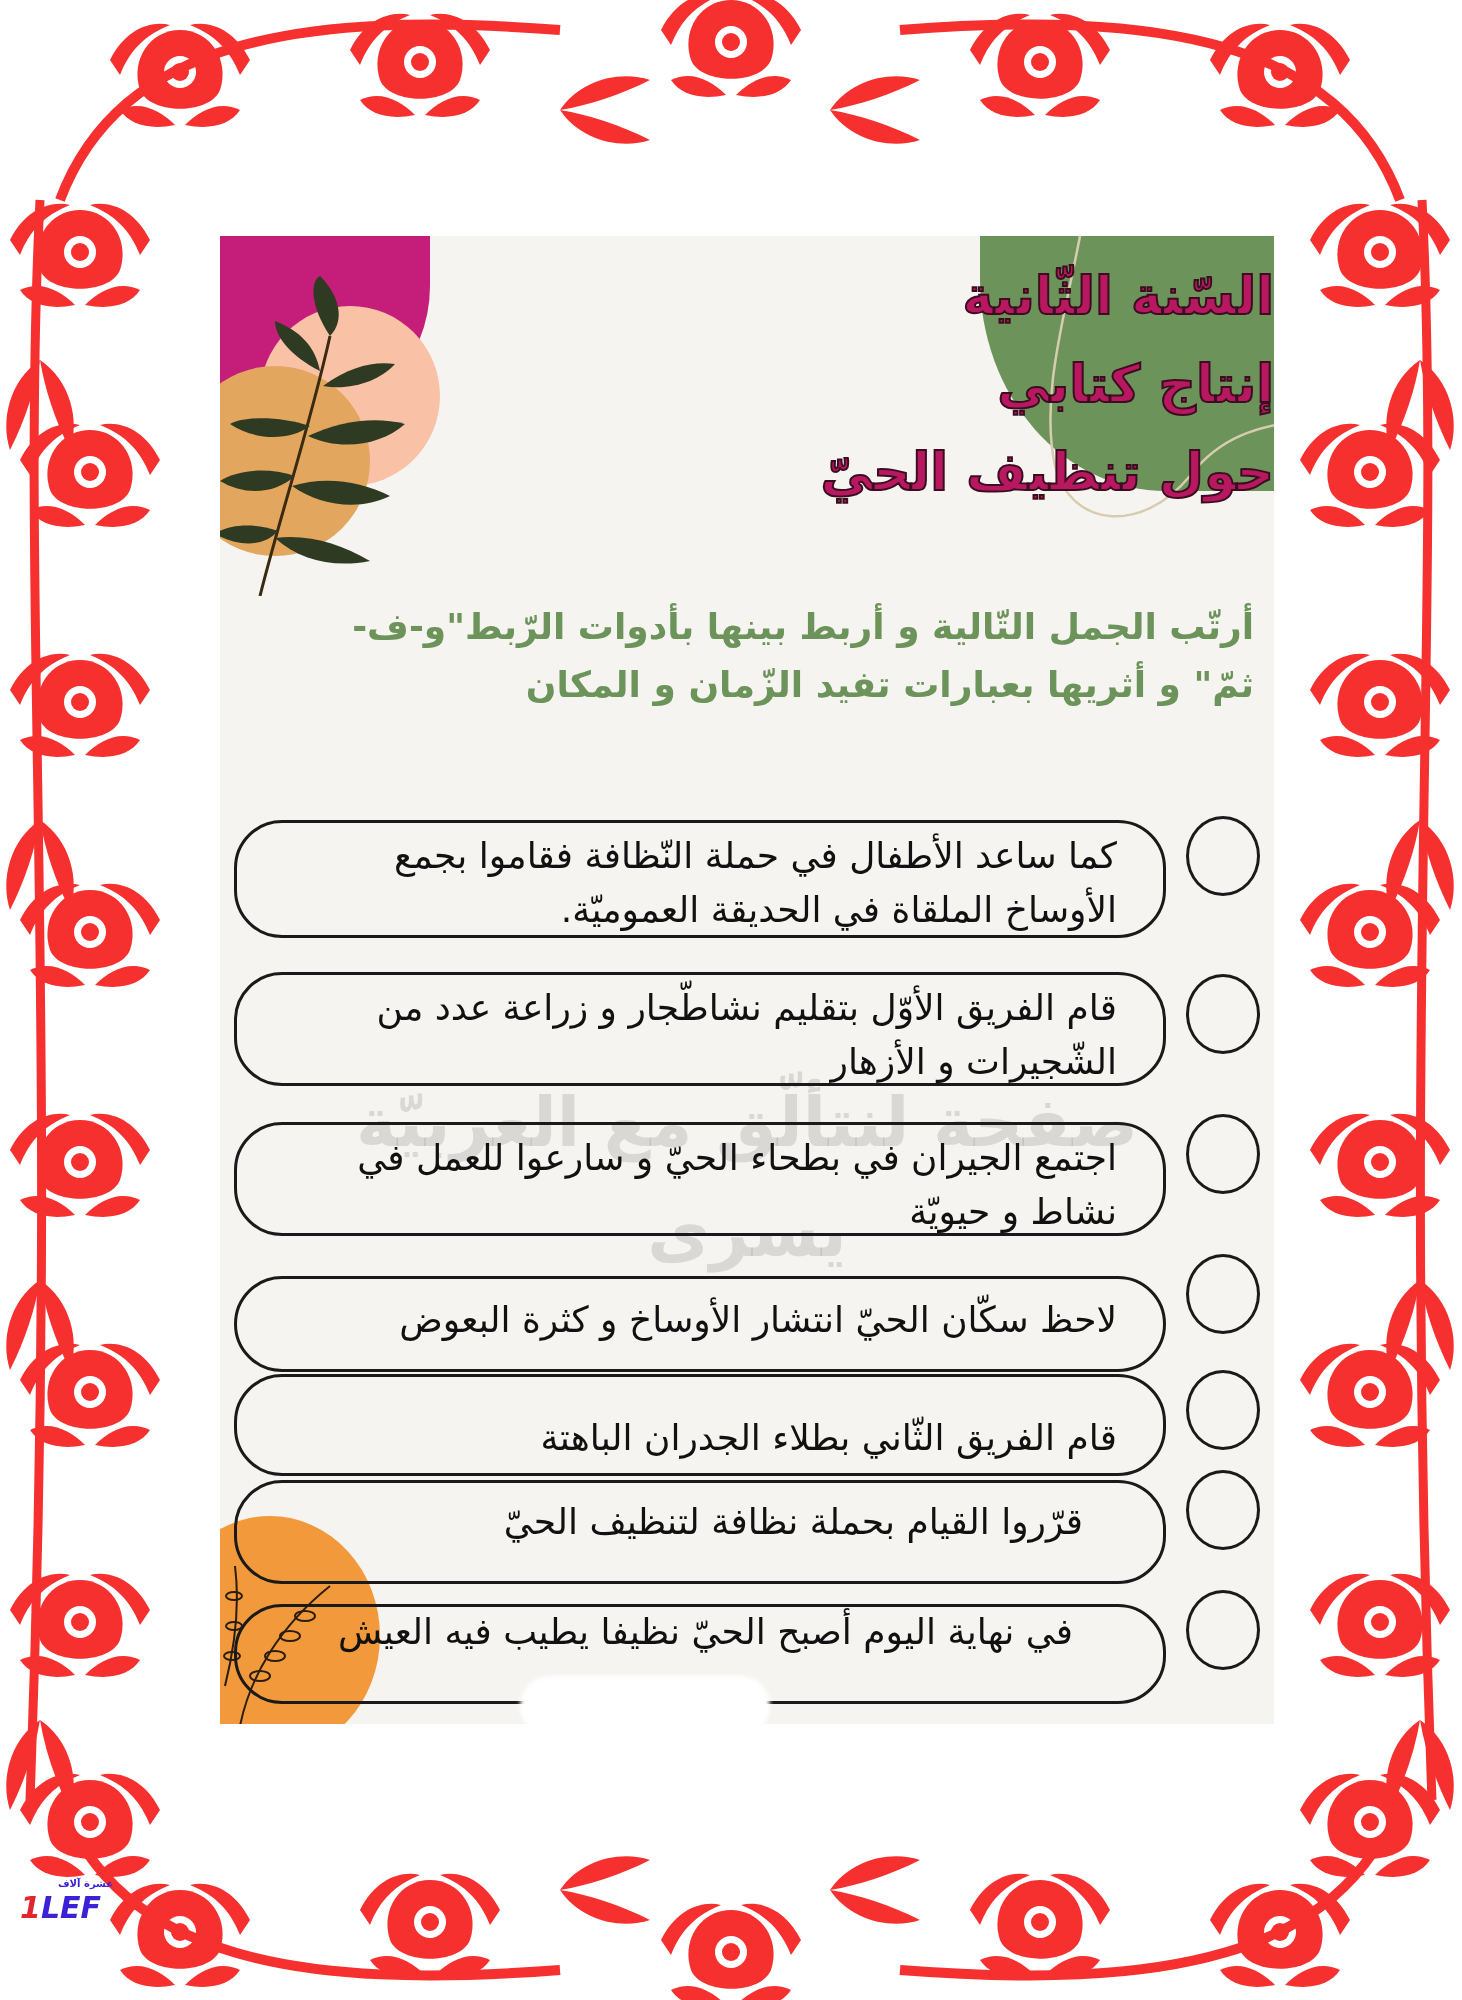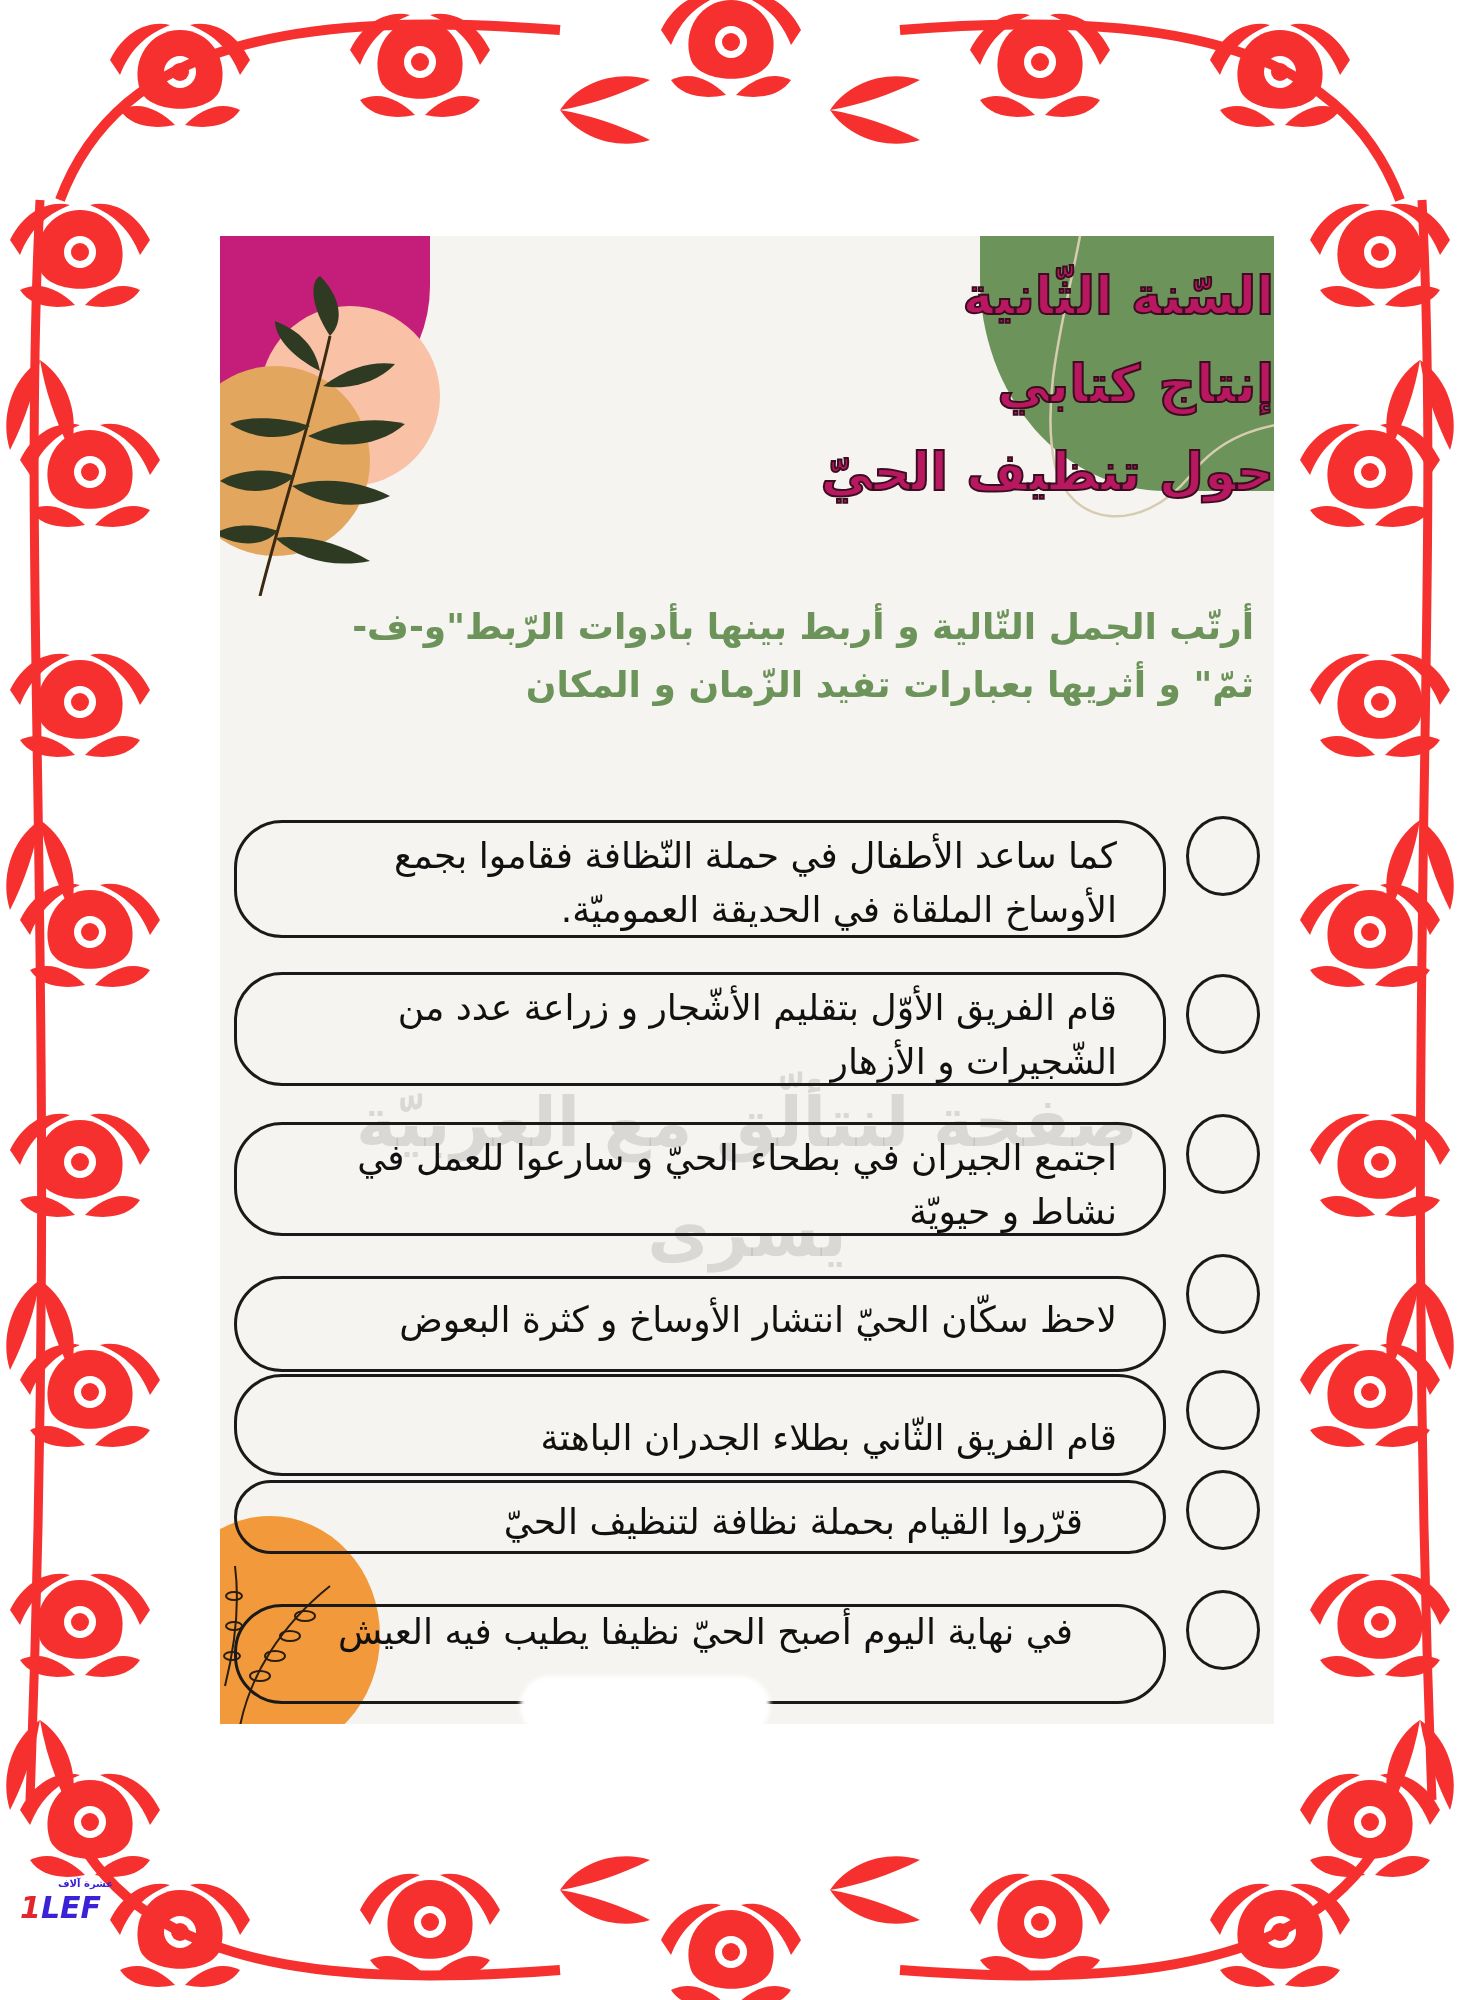--- a/index.html
+++ b/index.html
@@ -183,7 +183,7 @@
       <div class="circle" style="top:20px;"></div>
     </div>
     <div class="item" style="top:152px;">
-      <div class="pill" style="height:114px;">قام الفريق الأوّل بتقليم الأشّجار و زراعة عدد من الشّجيرات و الأزهار</div>
+      <div class="pill" style="height:114px;">قام الفريق الأوّل بتقليم نشاطّجار و زراعة عدد من الشّجيرات و الأزهار</div>
       <div class="circle" style="top:26px;"></div>
     </div>
     <div class="item" style="top:302px;">

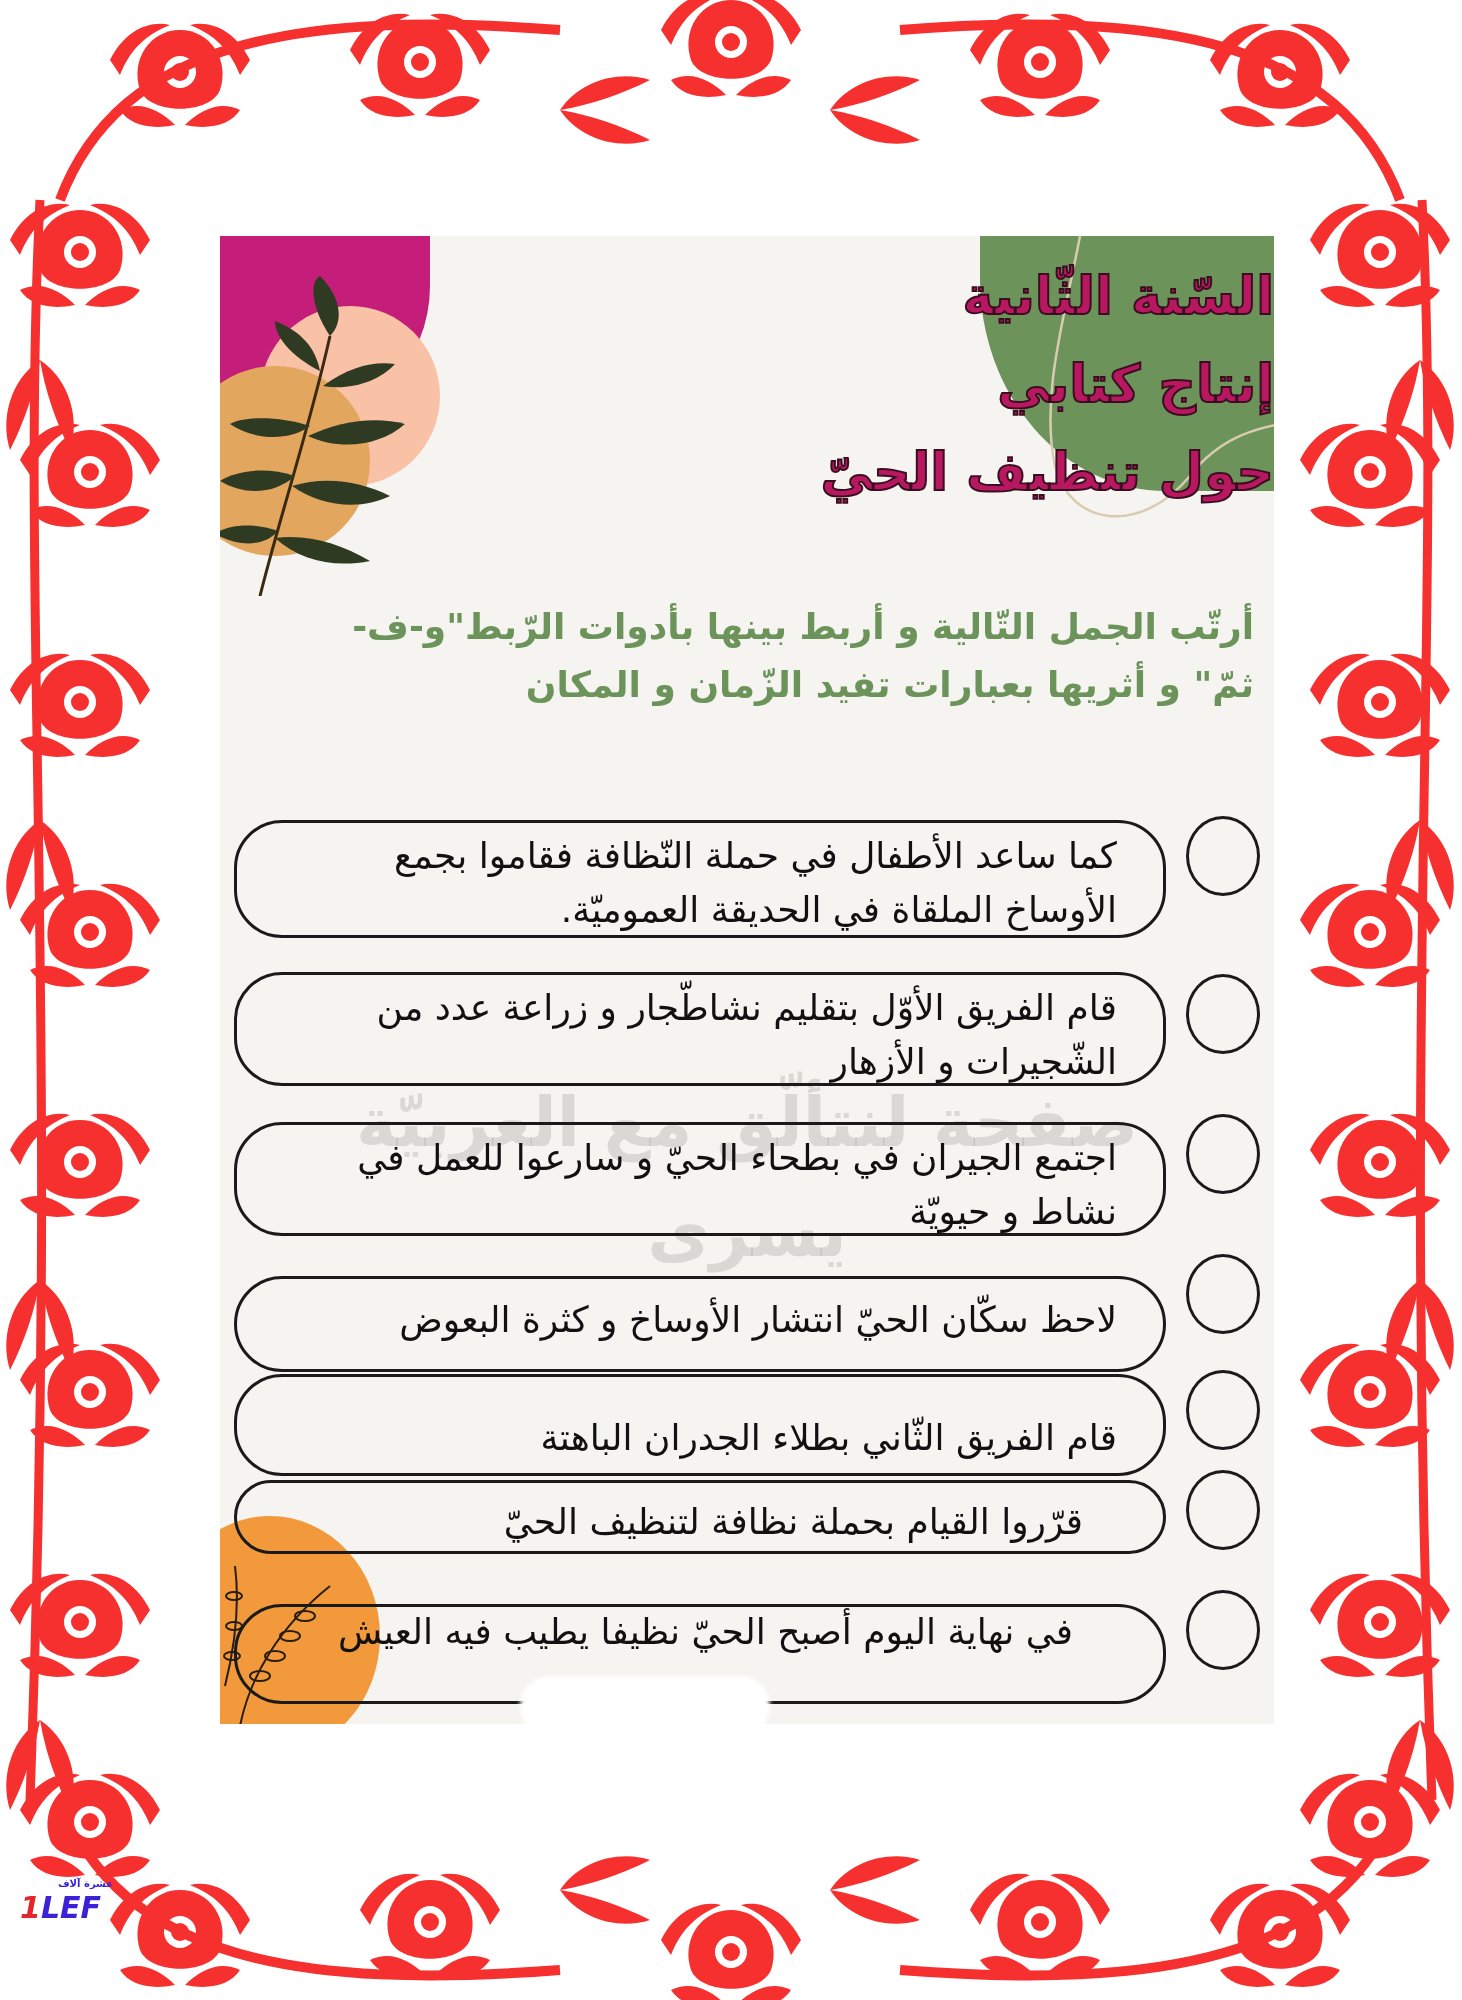--- a/index.html
+++ b/index.html
@@ -199,7 +199,7 @@
       <div class="circle" style="top:20px;"></div>
     </div>
     <div class="item" style="top:660px;">
-      <div class="pill" style="height:74px; padding-top:12px; padding-right:80px;">قرّروا القيام بحملة نظافة لتنظيف الحيّ</div>
+      <div class="pill" style="height:104px; padding-top:12px; padding-right:80px;">قرّروا القيام بحملة نظافة لتنظيف الحيّ</div>
       <div class="circle" style="top:14px;"></div>
     </div>
     <div class="item" style="top:784px;">

